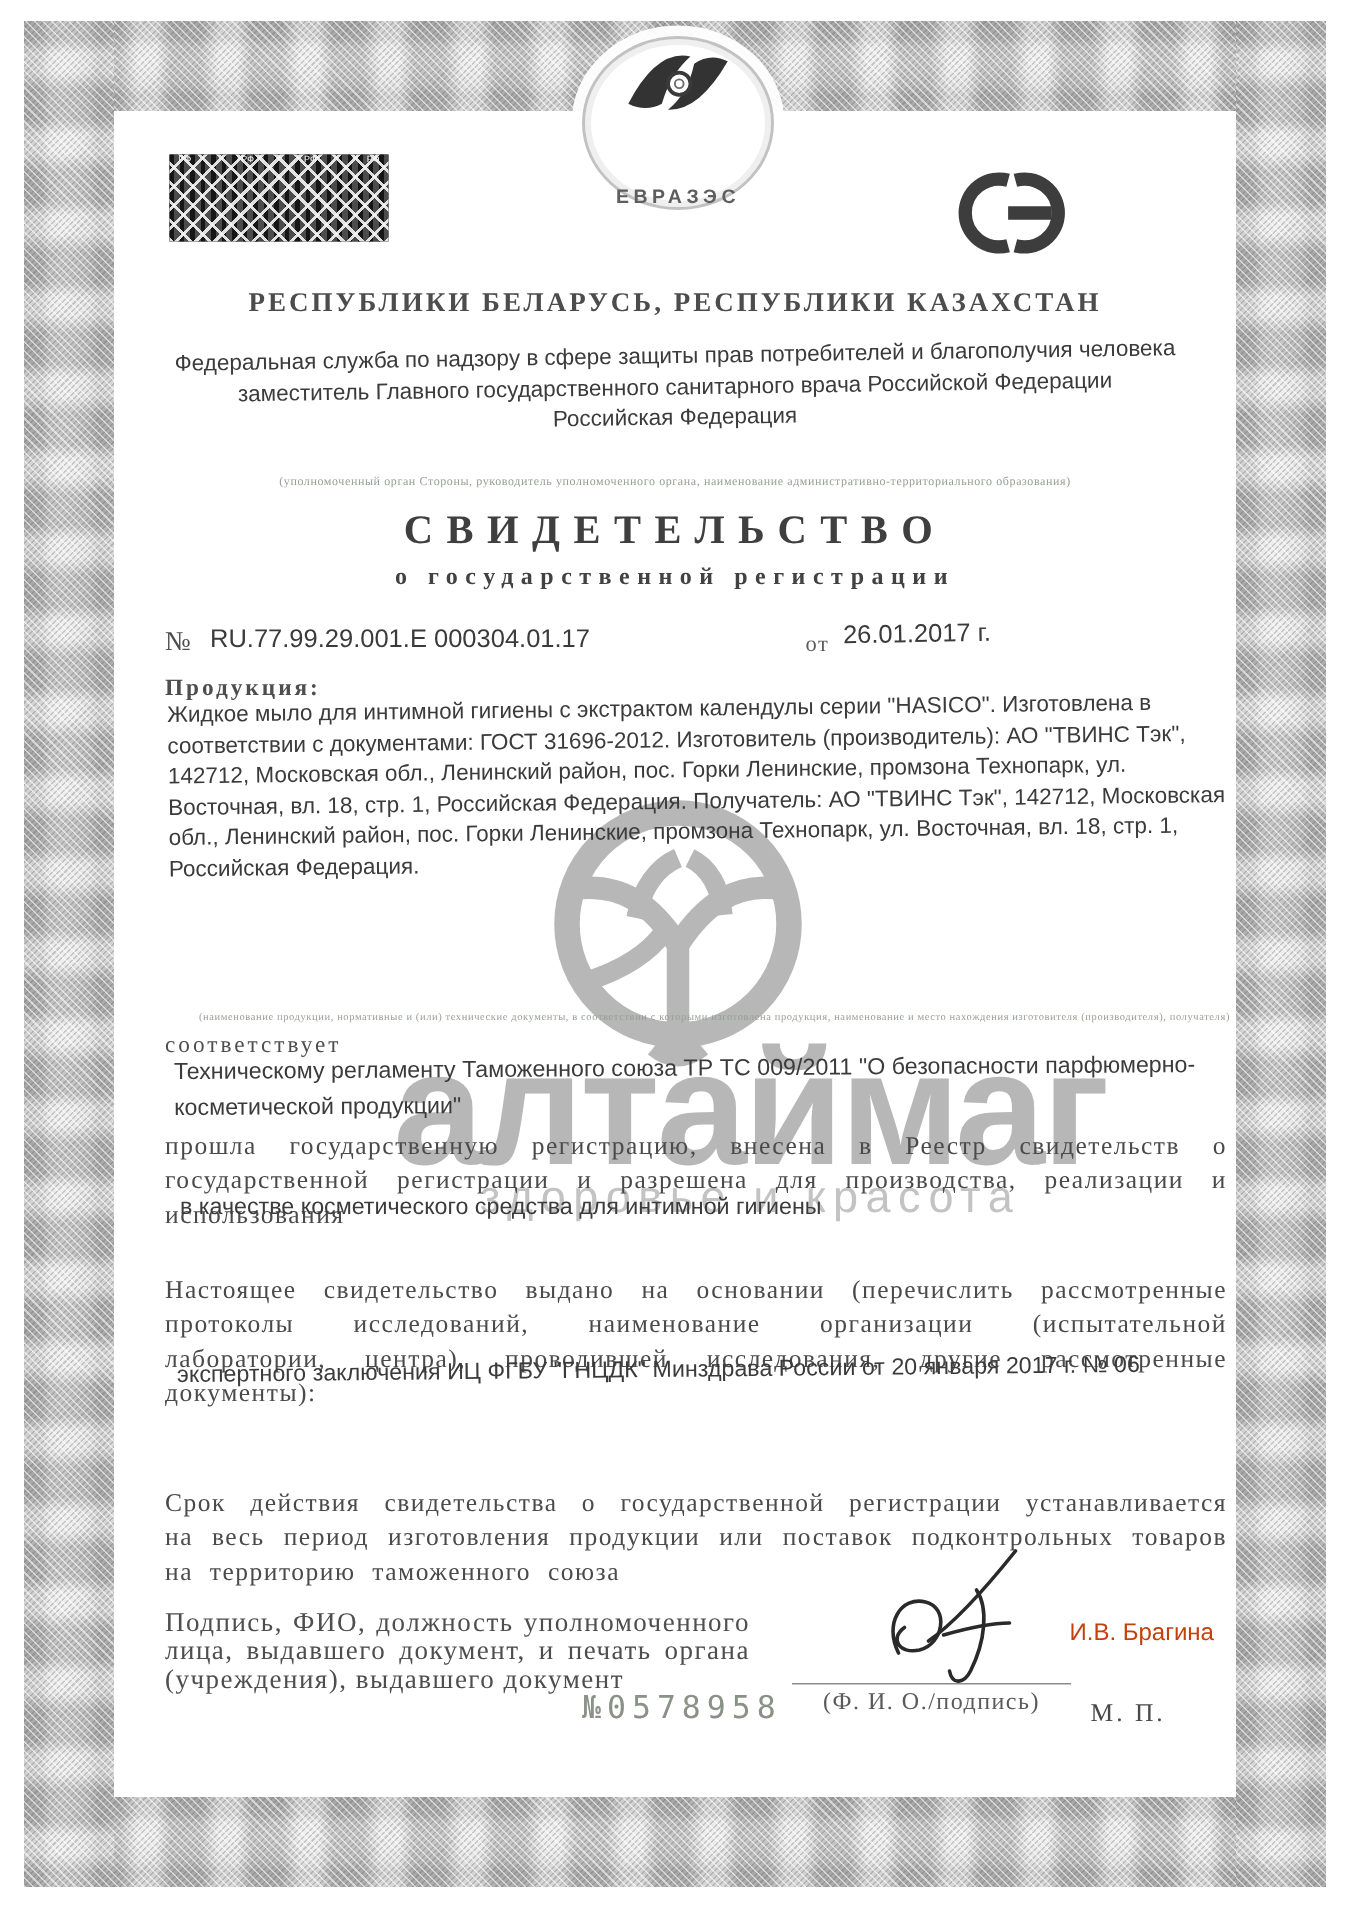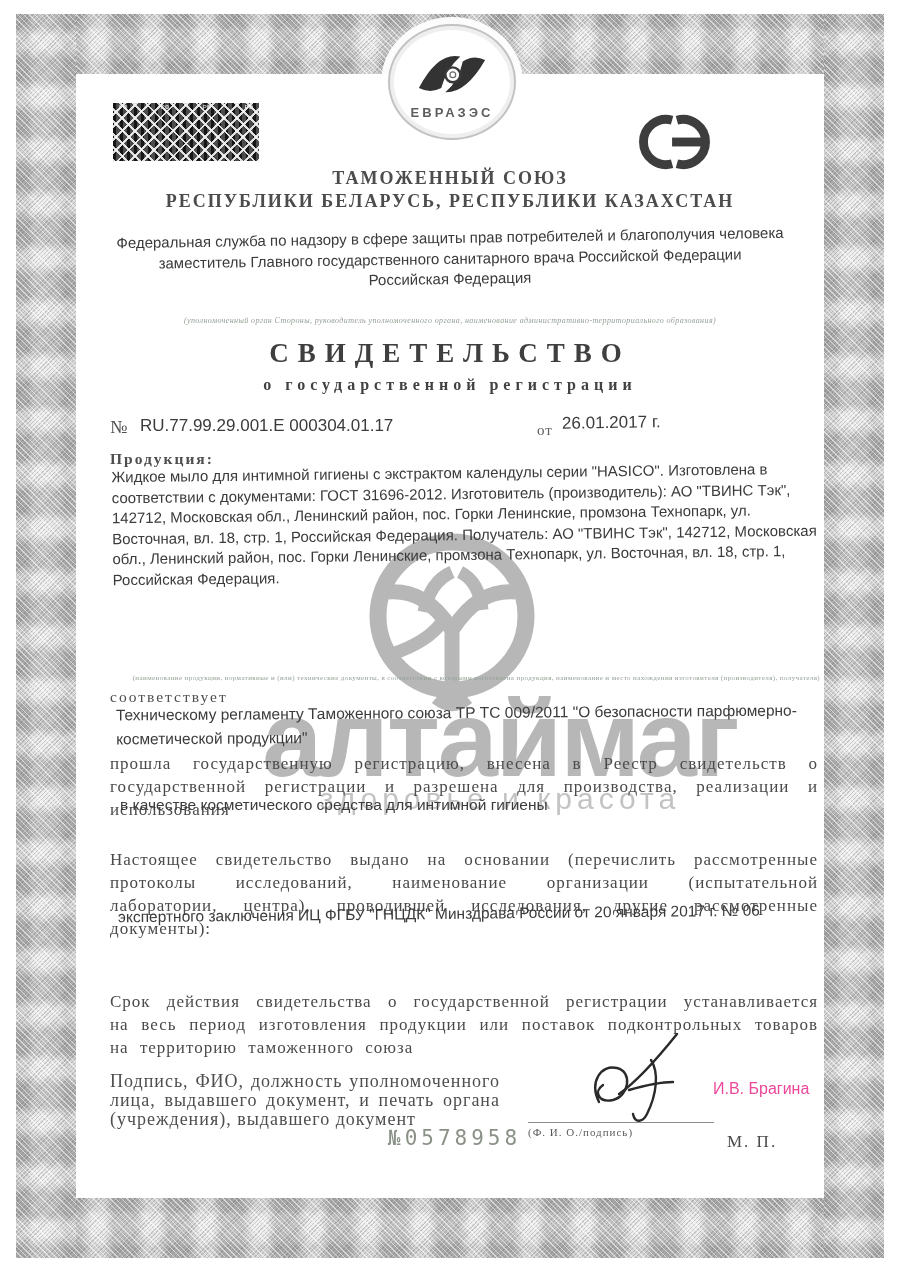--- a/index.html
+++ b/index.html
@@ -27,7 +27,7 @@
   .medallion{position:absolute;left:388px;top:24px;width:124px;height:112px;z-index:4;
     background:#fff;border:2px solid #c2c2c2;border-radius:50%;
     box-shadow:0 0 0 7px rgba(255,255,255,.95), inset 0 0 0 4px #efefef;
-    display:flex;flex-direction:column;align-items:center;justify-content:center;}
+    display:flex;flex-direction:column;align-items:center;justify-content:space-between;}
   .medallion .eurasec-text{font-family:"Liberation Sans",sans-serif;font-size:13px;font-weight:bold;
     letter-spacing:3px;color:#5e5e5e;margin-top:2px;}
   .sec-pattern{position:absolute;left:113px;top:103px;width:146px;height:58px;z-index:4;

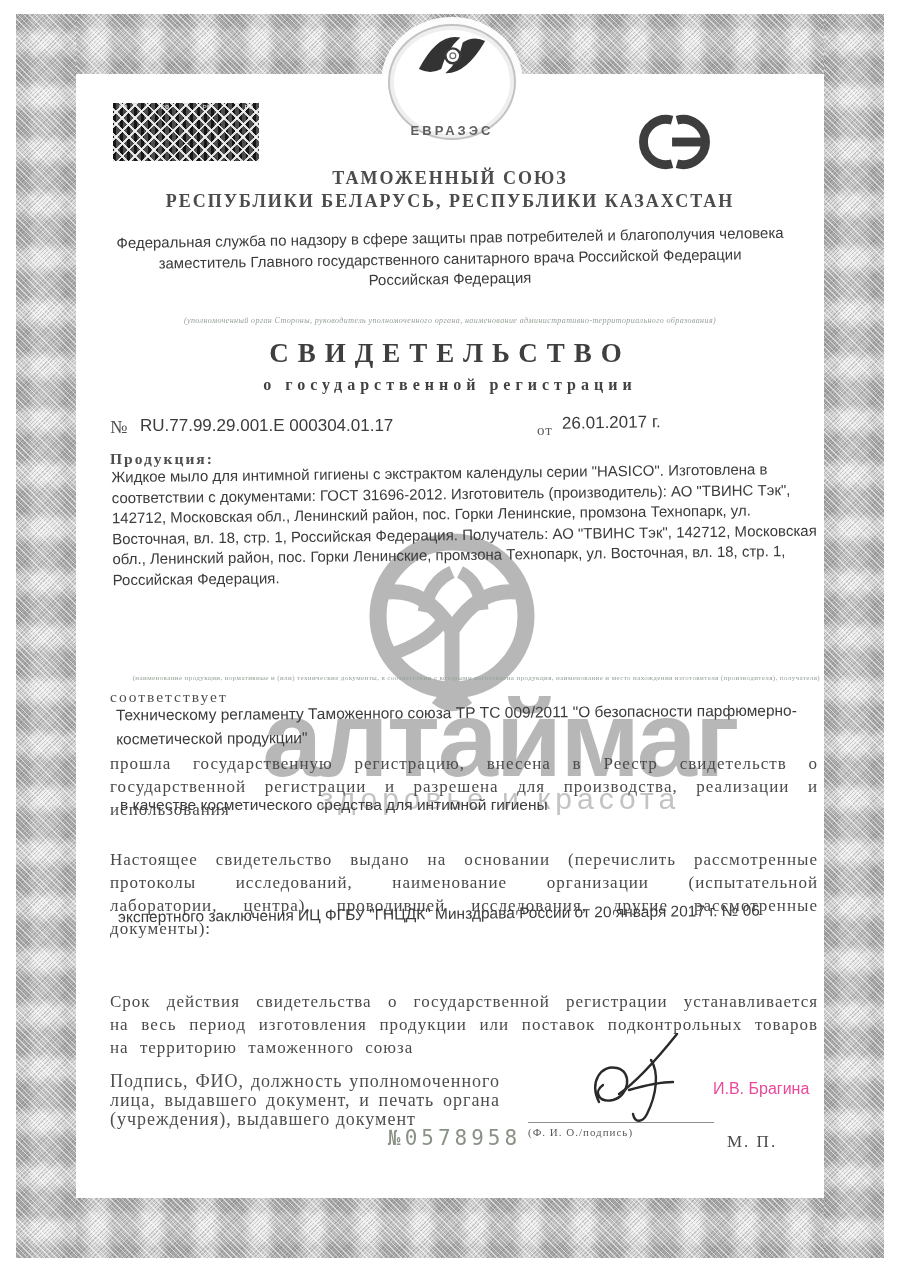--- a/index.html
+++ b/index.html
@@ -115,7 +115,6 @@
     </svg>
   </div>
 
-  <div class="abs center serif-head" style="top:168px;">ТАМОЖЕННЫЙ СОЮЗ</div>
   <div class="abs center serif-head" style="top:191px;">РЕСПУБЛИКИ БЕЛАРУСЬ, РЕСПУБЛИКИ КАЗАХСТАН</div>
 
   <div class="abs center typed" style="top:229px;font-size:15px;transform:rotate(-0.9deg);">Федеральная служба по надзору в сфере защиты прав потребителей и благополучия человека</div>

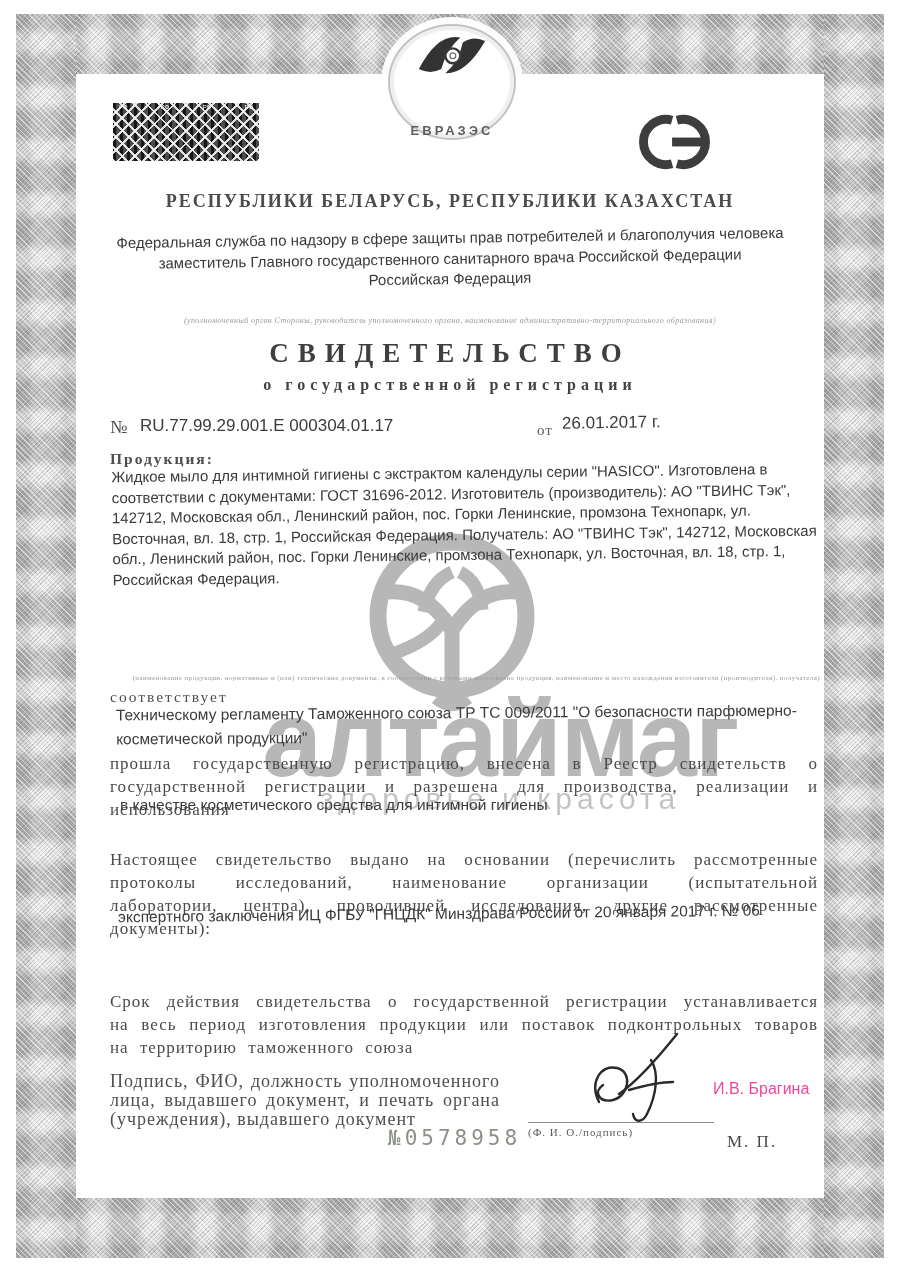--- a/index.html
+++ b/index.html
@@ -121,7 +121,7 @@
   <div class="abs center typed" style="top:250px;font-size:15px;transform:rotate(-0.9deg);">заместитель Главного государственного санитарного врача Российской Федерации</div>
   <div class="abs center typed" style="top:270px;font-size:15px;transform:rotate(-0.9deg);">Российская Федерация</div>
 
-  <div class="abs center tiny-caption" style="top:316px;font-style:italic;">(уполномоченный орган Стороны, руководитель уполномоченного органа, наименование административно-территориального образования)</div>
+  <div class="abs center tiny-caption" style="top:316px;">(уполномоченный орган Стороны, руководитель уполномоченного органа, наименование административно-территориального образования)</div>
 
   <div class="abs center" style="top:338px;font-size:27px;font-weight:bold;letter-spacing:9px;color:#3f3f3f;">СВИДЕТЕЛЬСТВО</div>
   <div class="abs center" style="top:376px;font-size:16px;font-weight:bold;letter-spacing:5px;color:#424242;">о государственной регистрации</div>

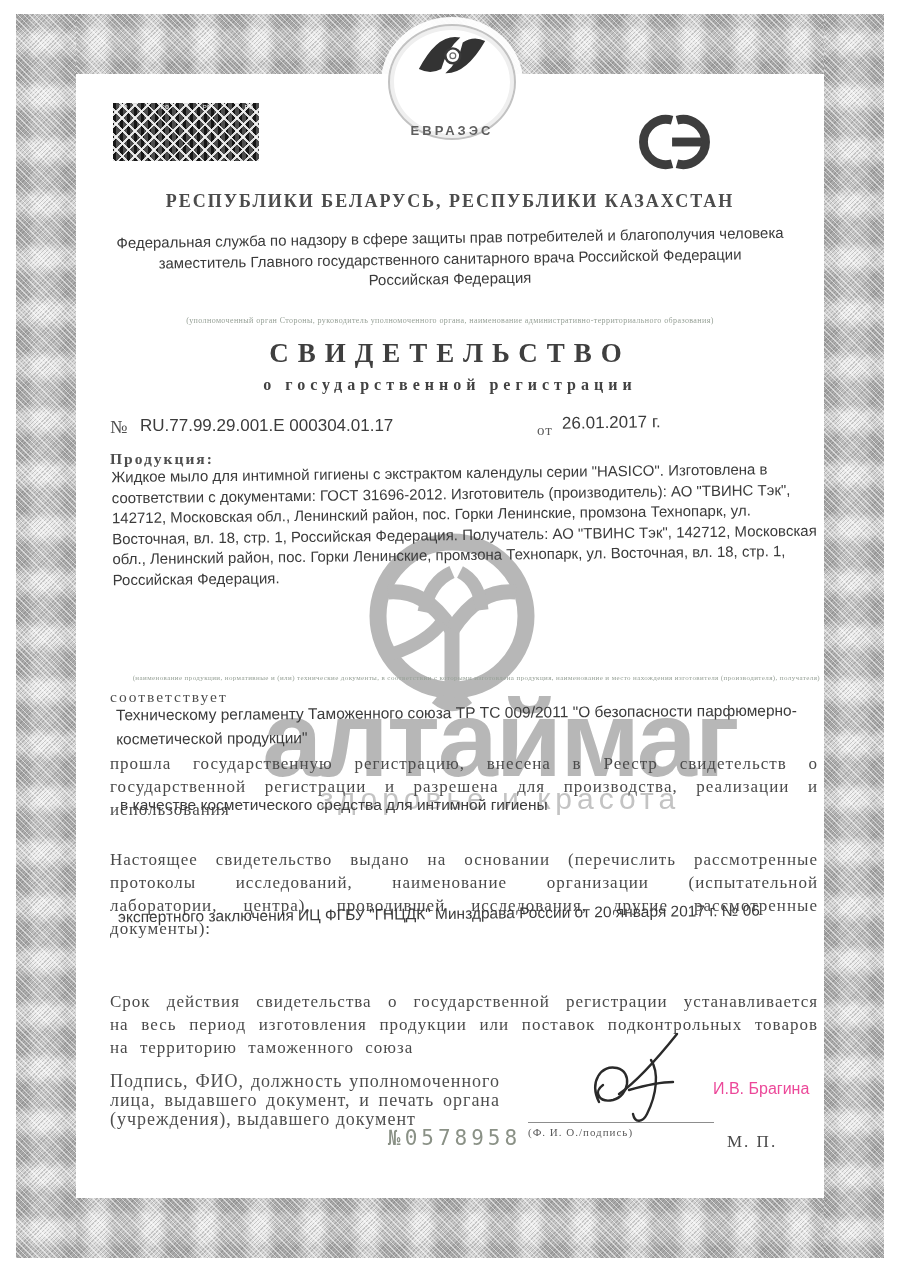--- a/index.html
+++ b/index.html
@@ -160,7 +160,7 @@
     </svg>
   </div>
 
-  <div class="abs typed" style="left:713px;top:1080px;font-size:16px;color:#ec4899;">И.В. Брагина</div>
+  <div class="abs typed" style="left:713px;top:1080px;font-size:16px;color:#c2410c;">И.В. Брагина</div>
 
   <div class="sign-line"></div>
   <div class="abs" style="left:528px;top:1126px;width:186px;font-size:11px;letter-spacing:1px;color:#5a5a5a;">(Ф. И. О./подпись)</div>

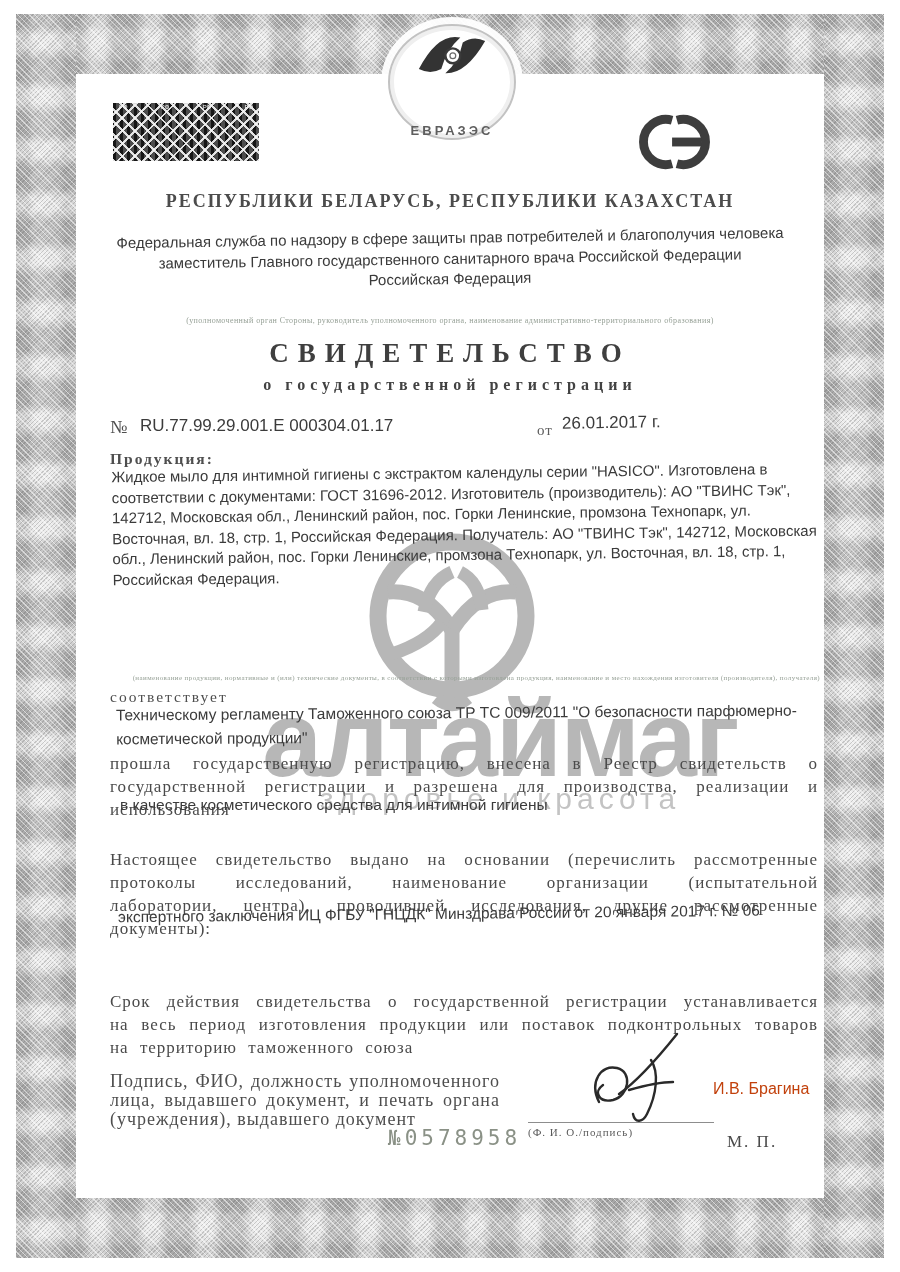--- a/index.html
+++ b/index.html
@@ -163,7 +163,7 @@
   <div class="abs typed" style="left:713px;top:1080px;font-size:16px;color:#c2410c;">И.В. Брагина</div>
 
   <div class="sign-line"></div>
-  <div class="abs" style="left:528px;top:1126px;width:186px;font-size:11px;letter-spacing:1px;color:#5a5a5a;">(Ф. И. О./подпись)</div>
+  <div class="abs" style="left:528px;top:1126px;width:186px;text-align:center;font-size:16px;letter-spacing:1px;color:#5a5a5a;">(Ф. И. О./подпись)</div>
 
   <div class="abs serial" style="left:388px;top:1126px;font-size:21px;color:#8a9186;">№0578958</div>
 

